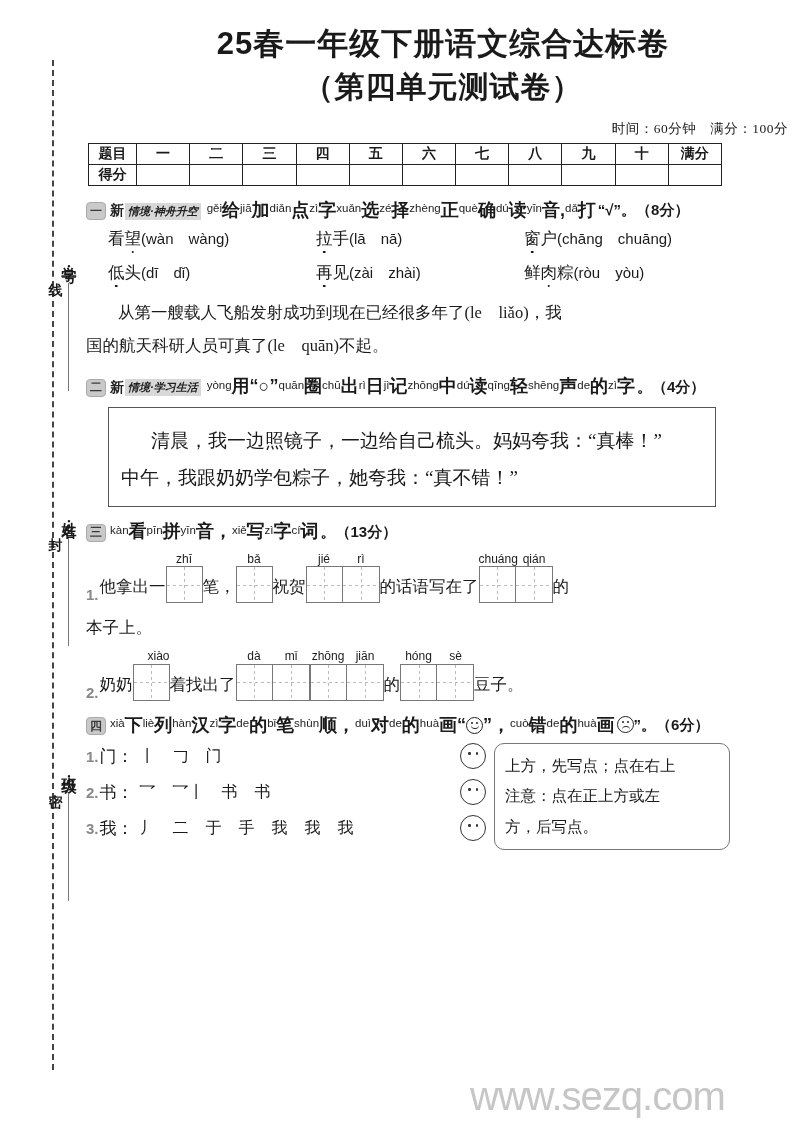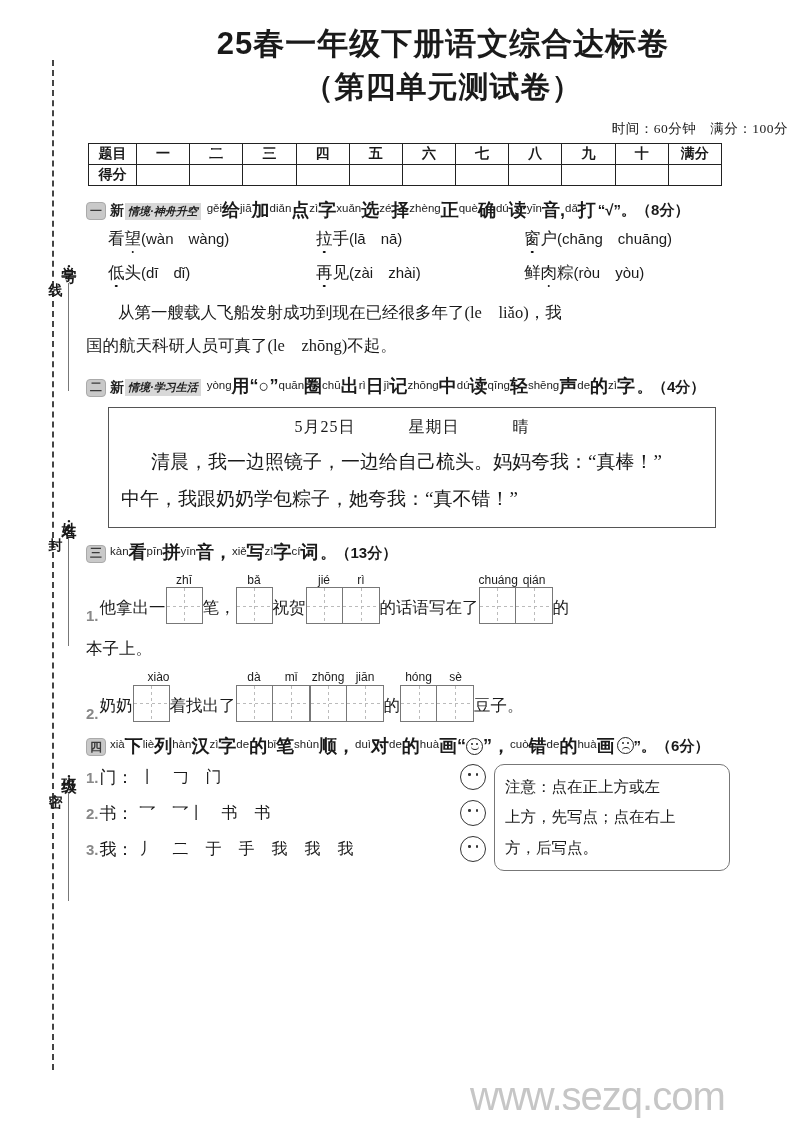--- a/index.html
+++ b/index.html
@@ -355,7 +355,7 @@
 
       <div class="para">
         <span class="indent"></span><span>从第一艘载人飞船发射成功到现在已经很多年了(le　liǎo)，我</span><br>
-        <span>国的航天科研人员可真了(le　zhōng)不起。</span>
+        <span>国的航天科研人员可真了(le　quān)不起。</span>
       </div>
     </div>
 

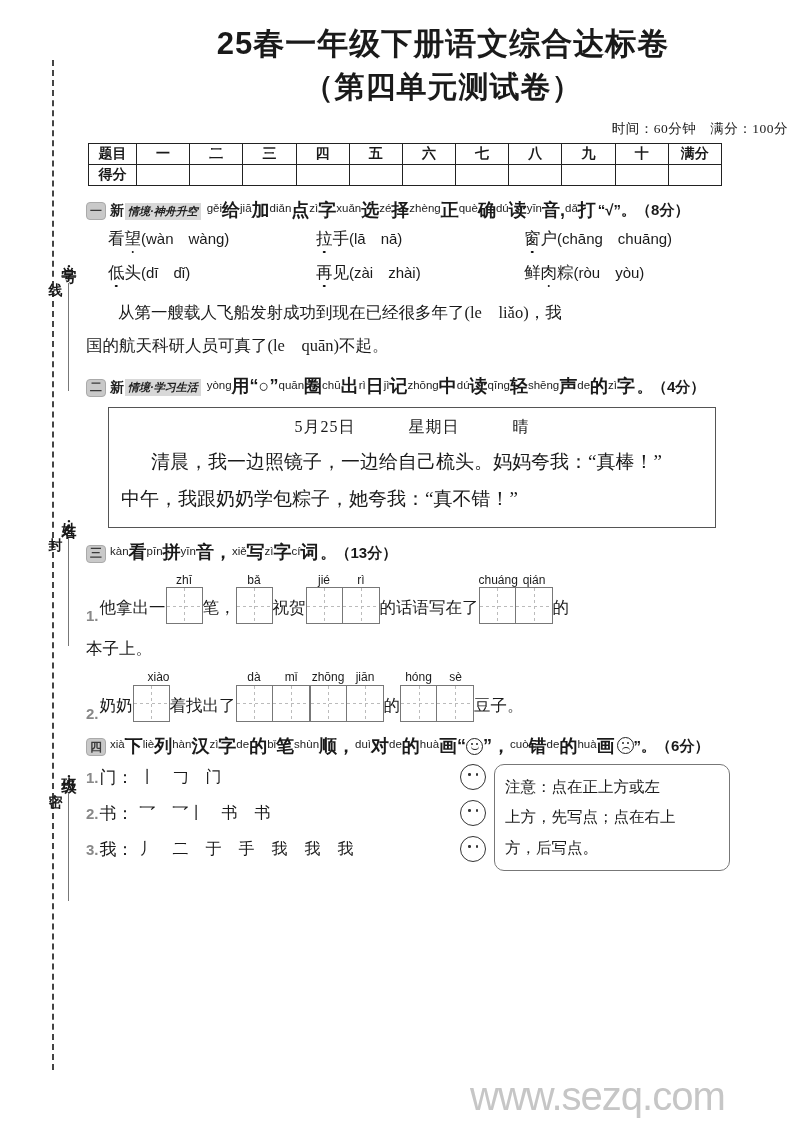--- a/index.html
+++ b/index.html
@@ -428,11 +428,6 @@
       </div>
 
       <div class="diary">
-        <div class="diary-head">
-          <span>5月25日</span>
-          <span>星期日</span>
-          <span>晴</span>
-        </div>
         <div class="diary-body">
           <span class="indent"></span><span>清晨，我一边照镜子，一边给自己梳头。妈妈夸我：“真棒！”</span><br>
           <span>中午，我跟奶奶学包粽子，她夸我：“真不错！”</span>

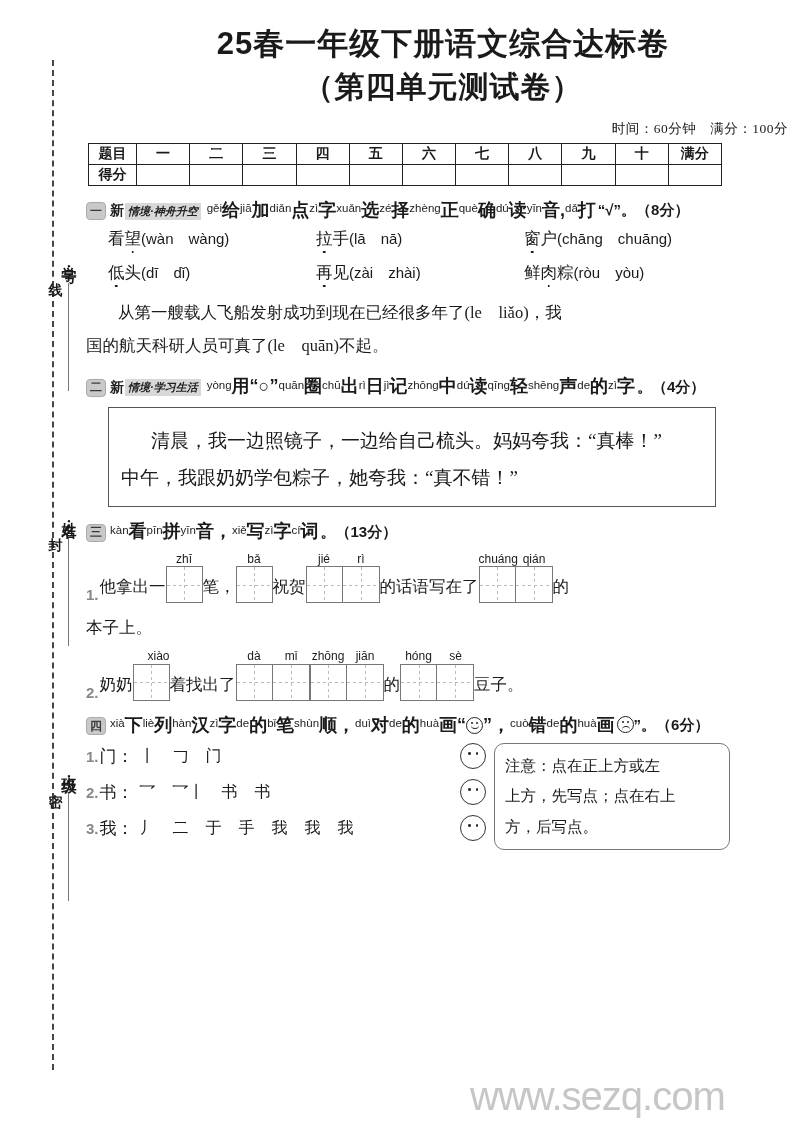--- a/index.html
+++ b/index.html
@@ -690,8 +690,8 @@
             </div>
           </div>
         <div class="note-box" id="q4-note">
+            <div>上方，先写点；点在右上</div>
             <div>注意：点在正上方或左</div>
-            <div>上方，先写点；点在右上</div>
             <div>方，后写点。</div>
           </div>
       </div>

